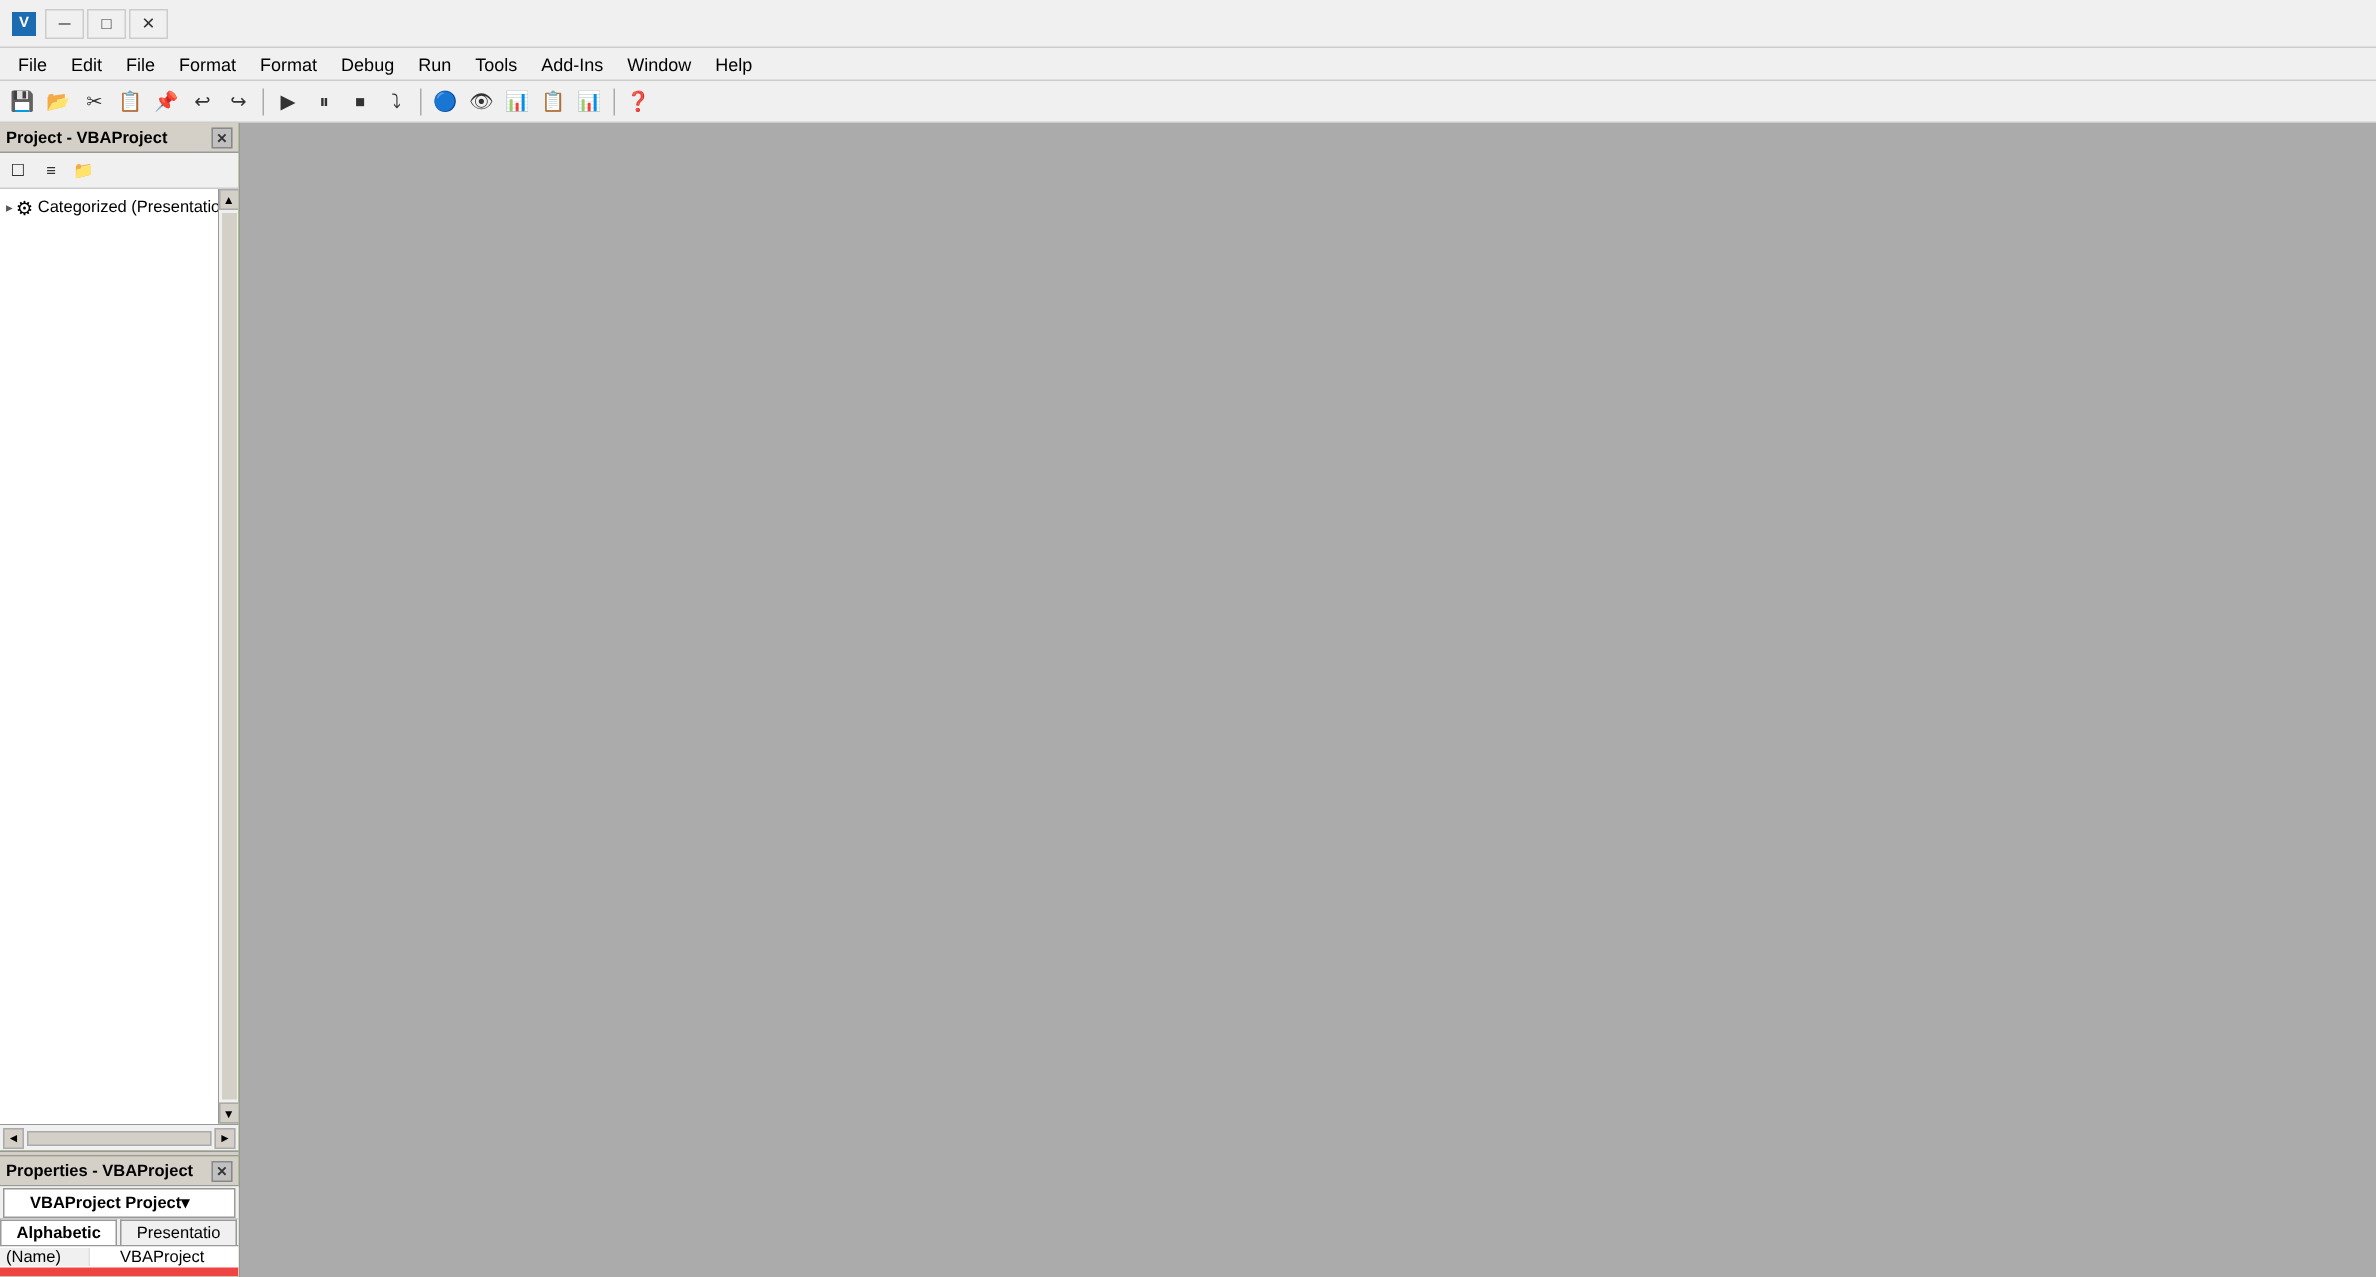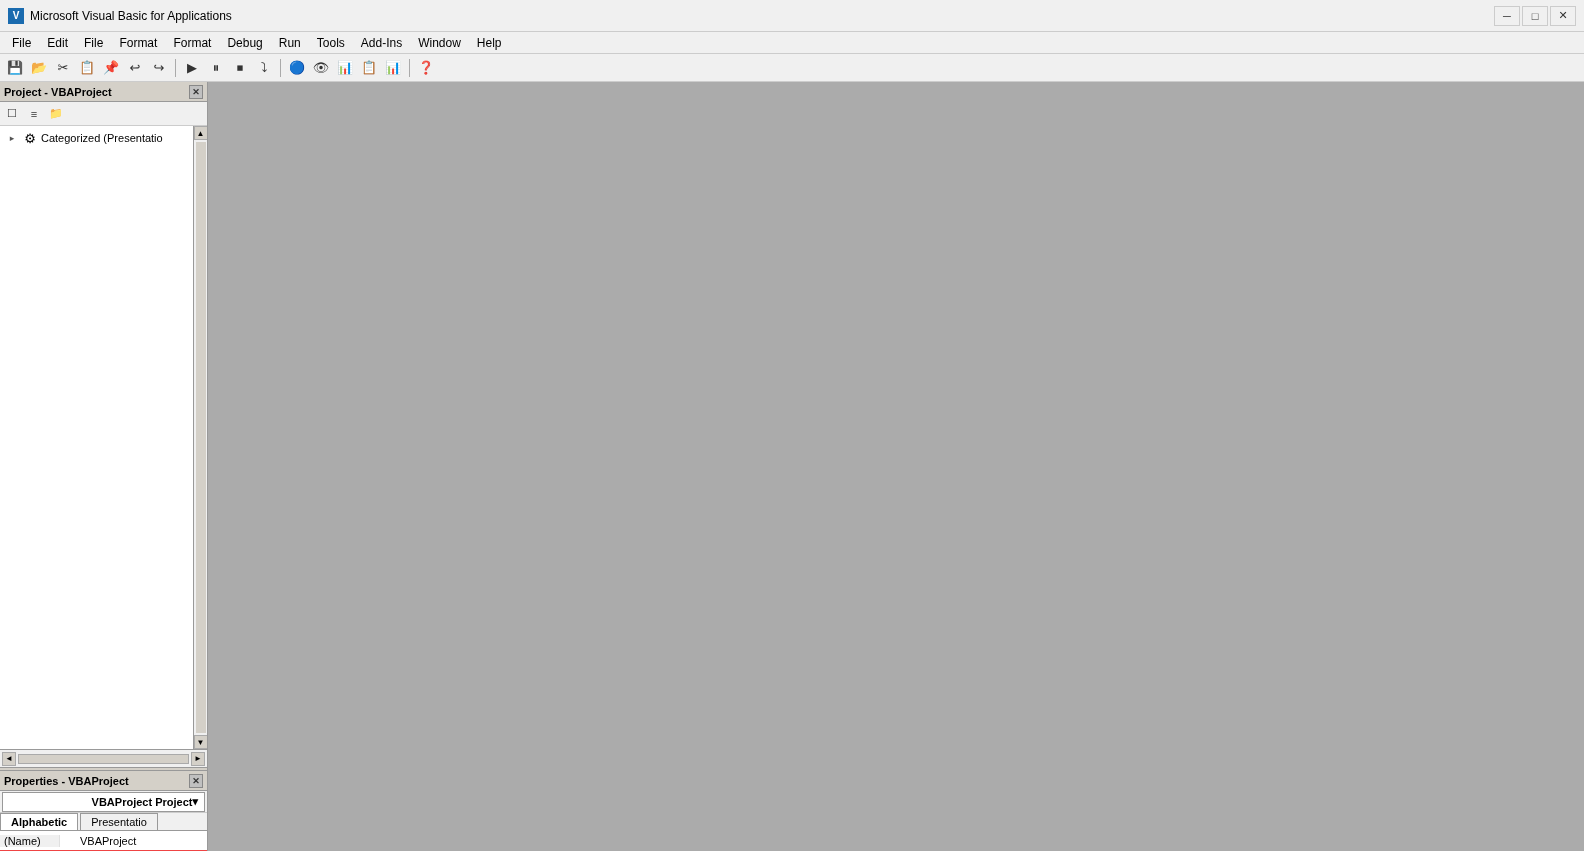--- a/index.html
+++ b/index.html
@@ -397,7 +397,6 @@
   <div class="title-bar-icon">
     <span style="font-size:10px;font-weight:bold;color:white;">V</span>
   </div>
-  <span class="title-bar-text">Microsoft Visual Basic for Applications</span>
   <div class="title-bar-controls">
     <button class="title-bar-btn">─</button>
     <button class="title-bar-btn">□</button>

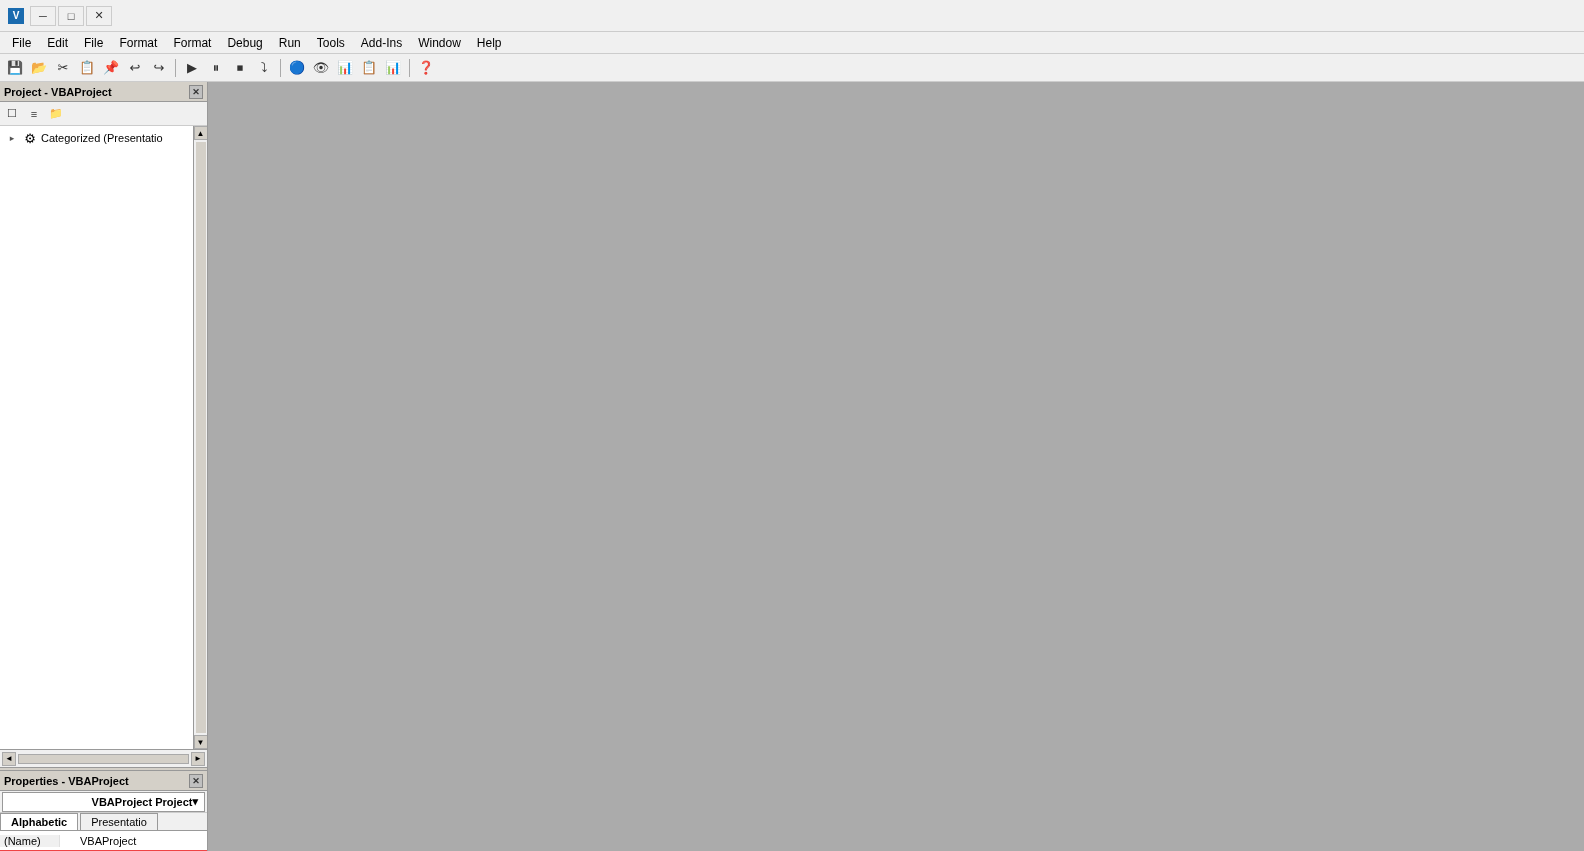--- a/index.html
+++ b/index.html
@@ -113,7 +113,7 @@
 
     
     .left-panel {
-      width: 208px;
+      width: 160px;
       display: flex;
       flex-direction: column;
       background: #84cc16;

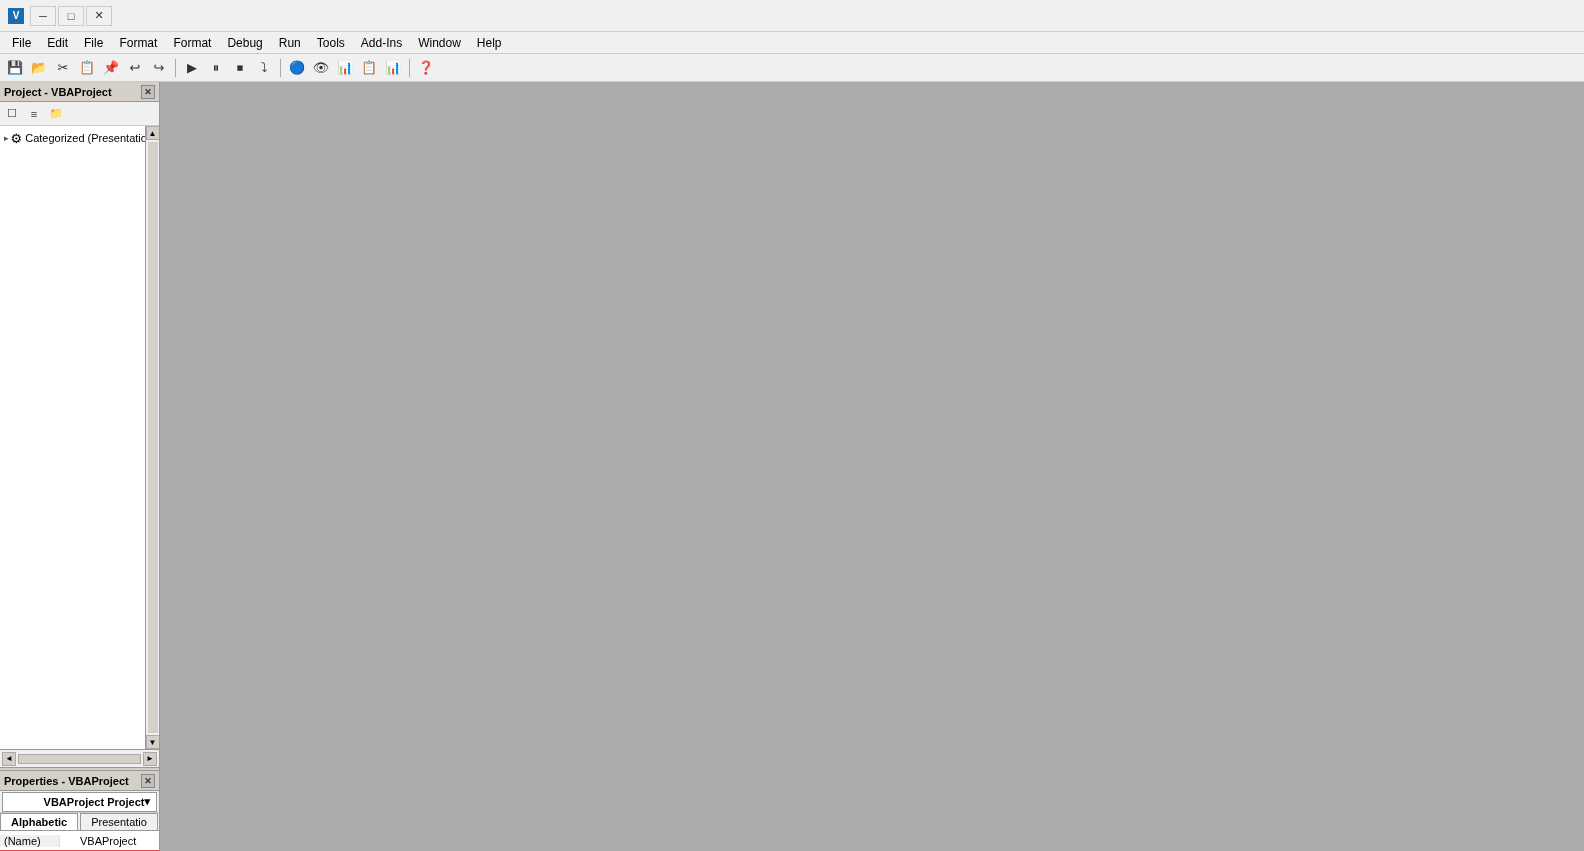--- a/index.html
+++ b/index.html
@@ -285,10 +285,10 @@
       border: 1px solid #999;
       font-size: 11px;
       font-weight: bold;
-      padding: 0 6px;
-      display: flex;
-      align-items: center;
-      justify-content: flex-end;
+      padding: 0 17px;
+      display: flex;
+      align-items: center;
+      justify-content: flex-start;
       cursor: pointer;
       margin: 1px 2px;
     }

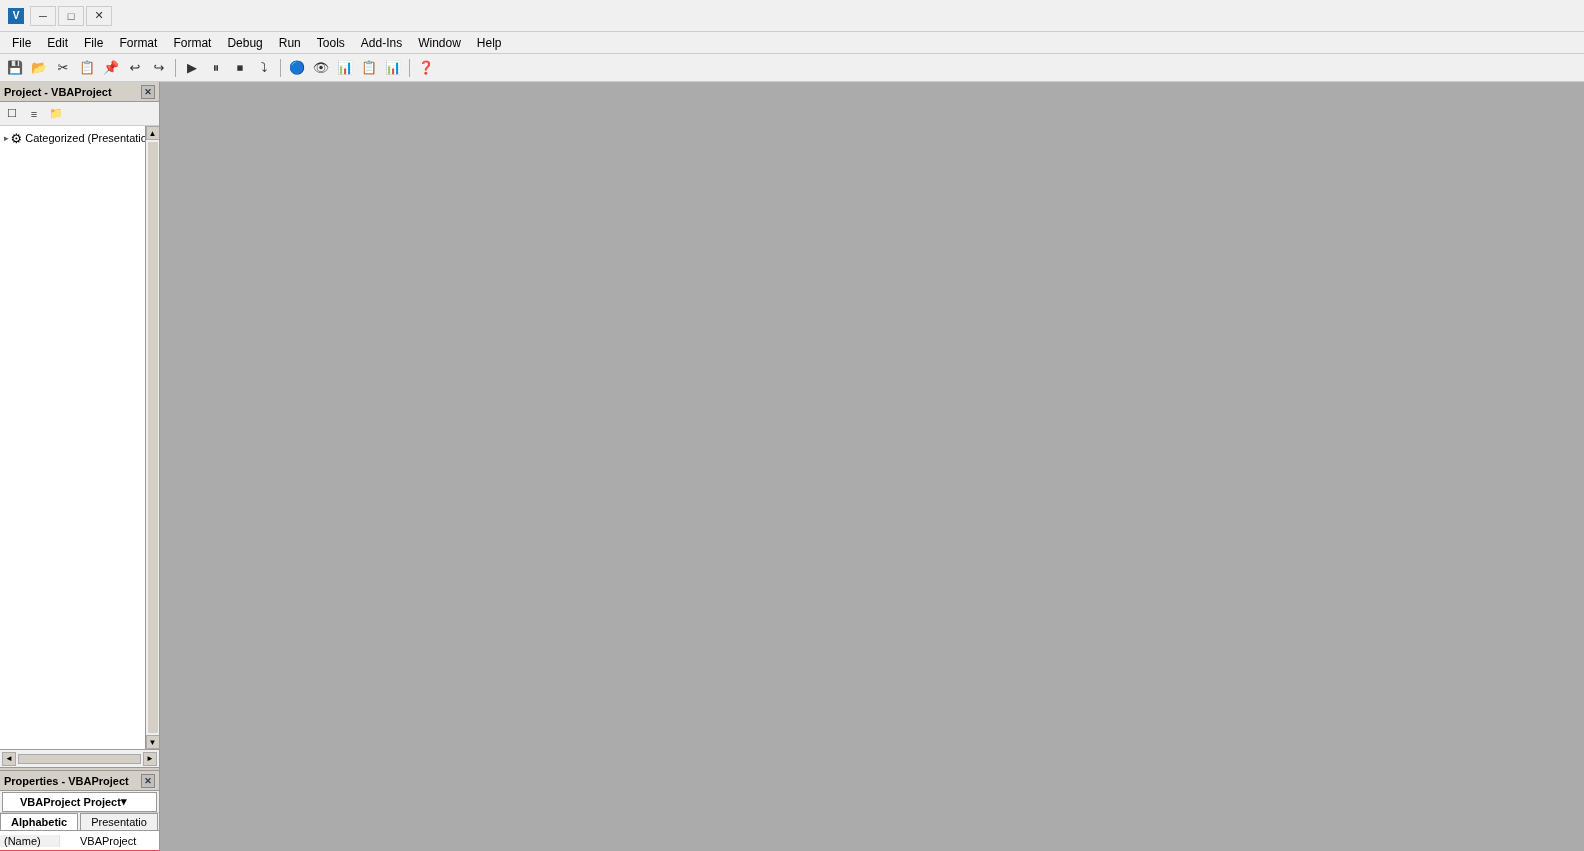--- a/index.html
+++ b/index.html
@@ -326,7 +326,7 @@
     }
     .props-row {
       display: flex;
-      border-bottom: 1px solid #ef4444;
+      border-bottom: 6px solid #ef4444;
       height: 20px;
       align-items: center;
     }

